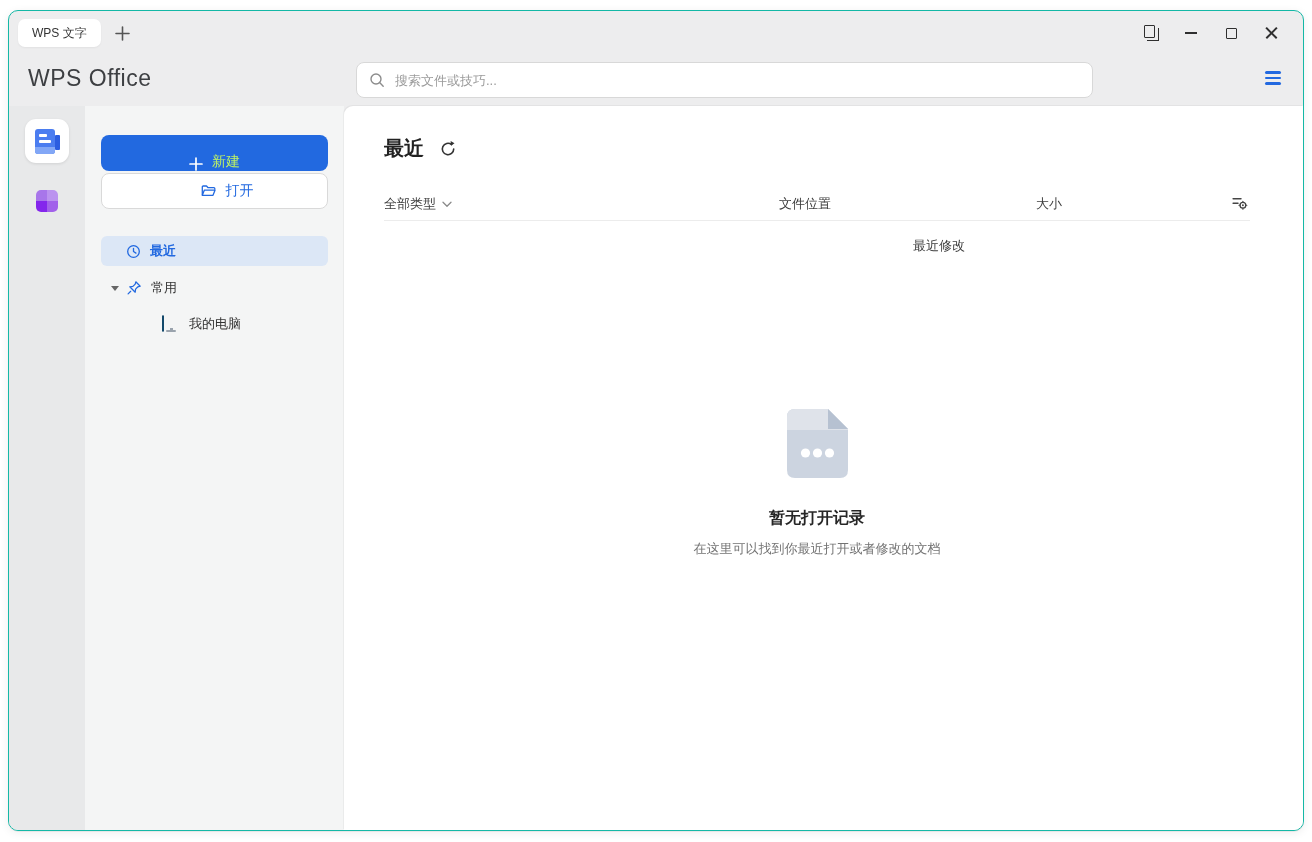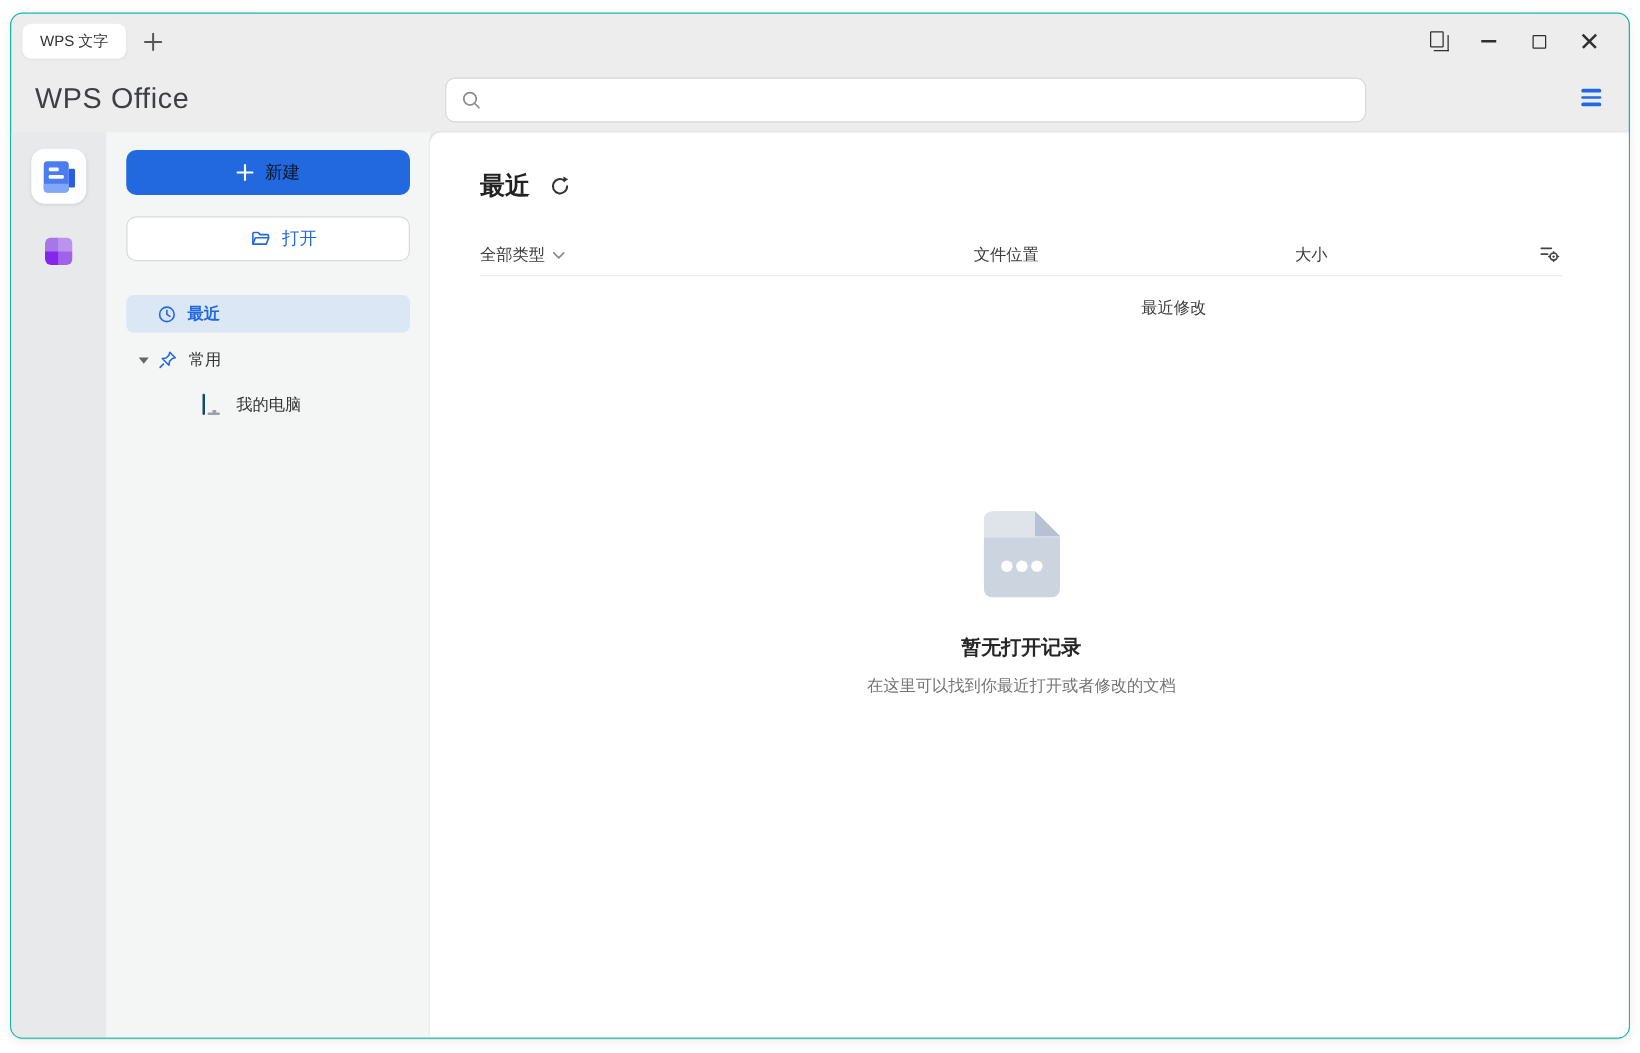--- a/index.html
+++ b/index.html
@@ -150,6 +150,7 @@
         <circle cx="7" cy="7" r="5" fill="none" stroke="#8c8c8c" stroke-width="1.4"></circle>
         <path d="M10.6 10.6L14.2 14.2" stroke="#8c8c8c" stroke-width="1.4" stroke-linecap="round"></path>
       </svg>
+      <input type="text" placeholder="搜索文件或技巧..." style="">
     </div>
     <div class="menu-btn">
       <i></i>

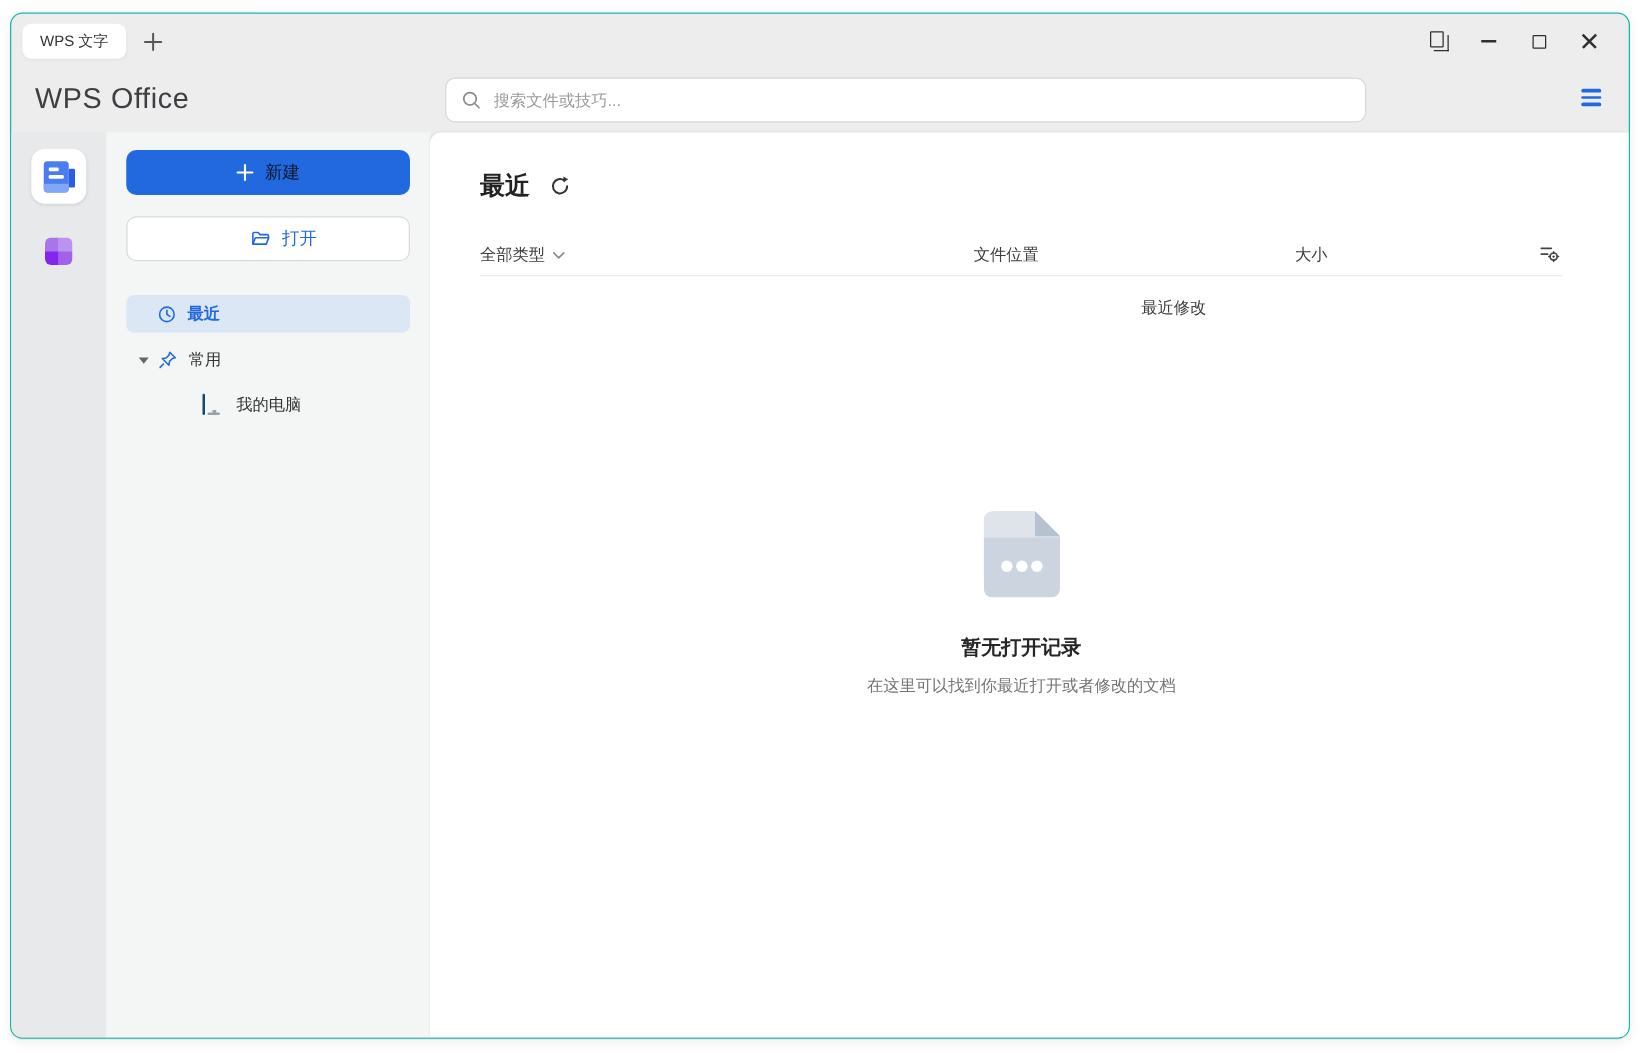--- a/index.html
+++ b/index.html
@@ -64,7 +64,7 @@
   .sidebar{width:259px;background:#f4f5f5;position:relative;}
   .btn{position:absolute;left:16px;width:227px;height:36px;border-radius:8px;display:flex;
     align-items:center;justify-content:center;gap:9px;font-size:14px;cursor:pointer;}
-  .btn-new{top:14px;background:#2269e0;color:#0f172a;}
+  .btn-new{top:29px;background:#2269e0;color:#bef264;align-items:flex-end;}
   .btn-open{top:67px;background:#fff;border:1px solid #d9d9d9;color:#2269e0;padding-left:24px;}
   .side-item{position:absolute;left:16px;width:227px;height:30px;border-radius:6px;display:flex;
     align-items:center;font-size:13px;color:#333;cursor:pointer;}

